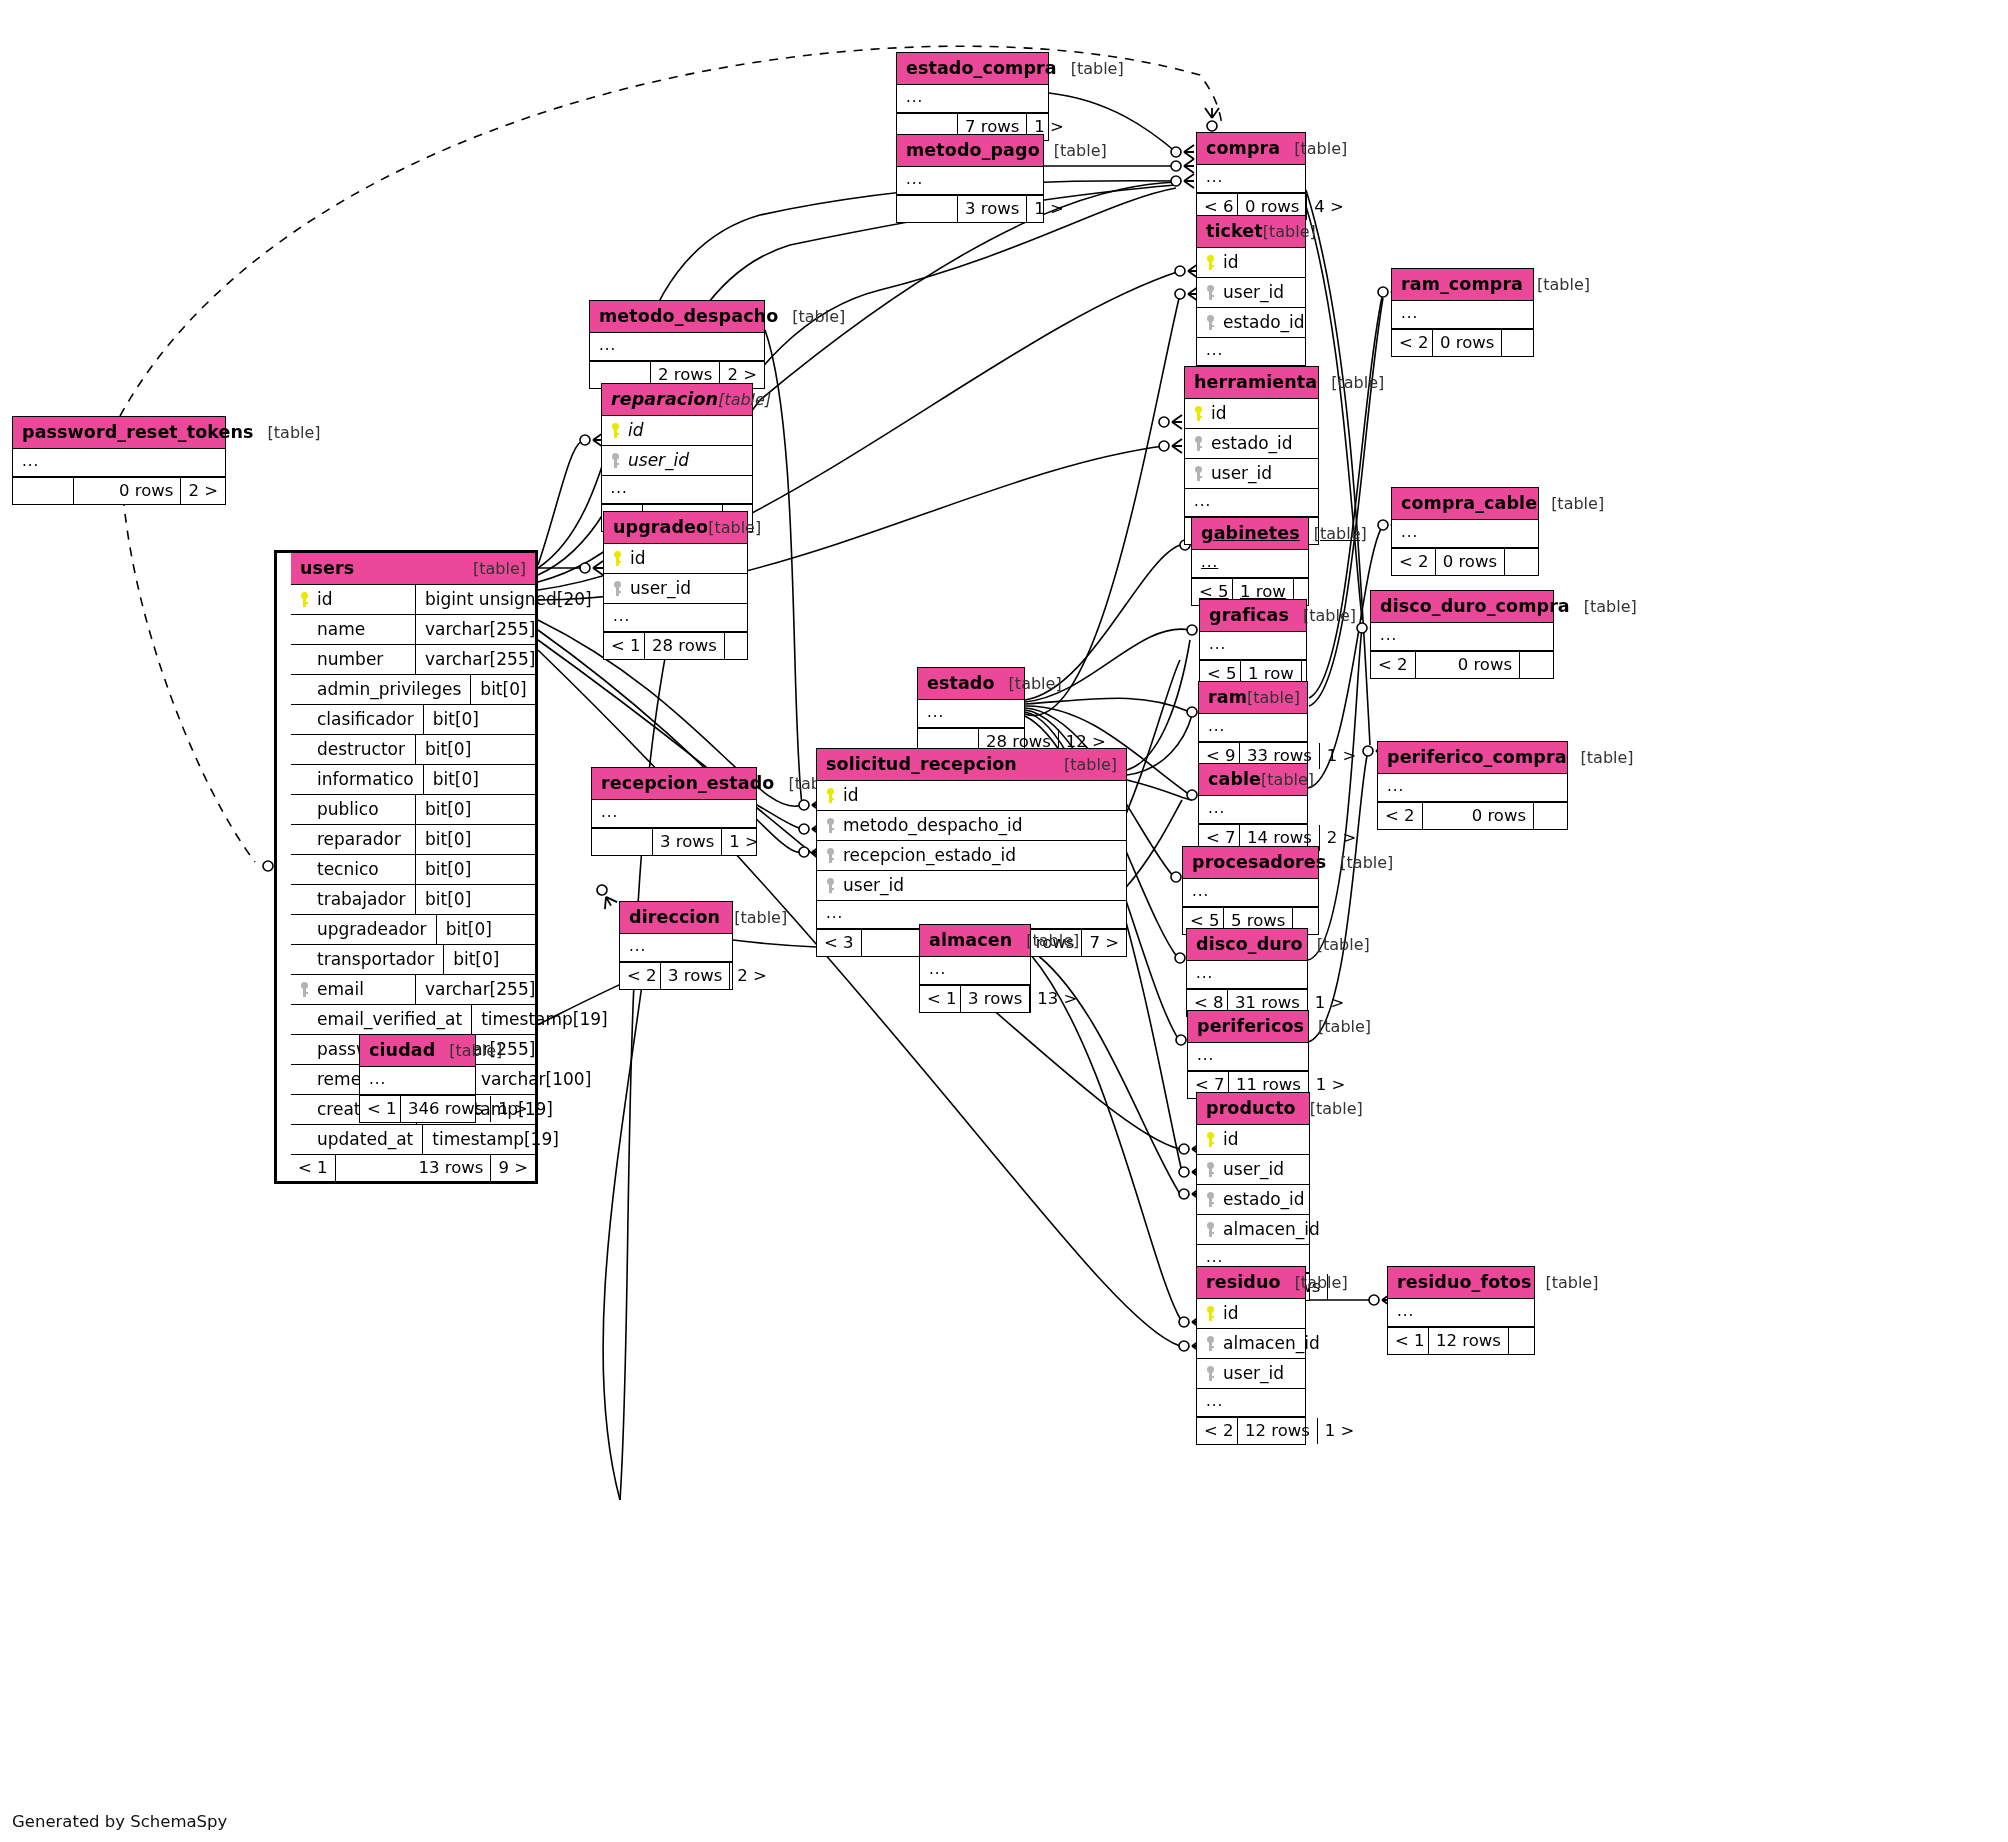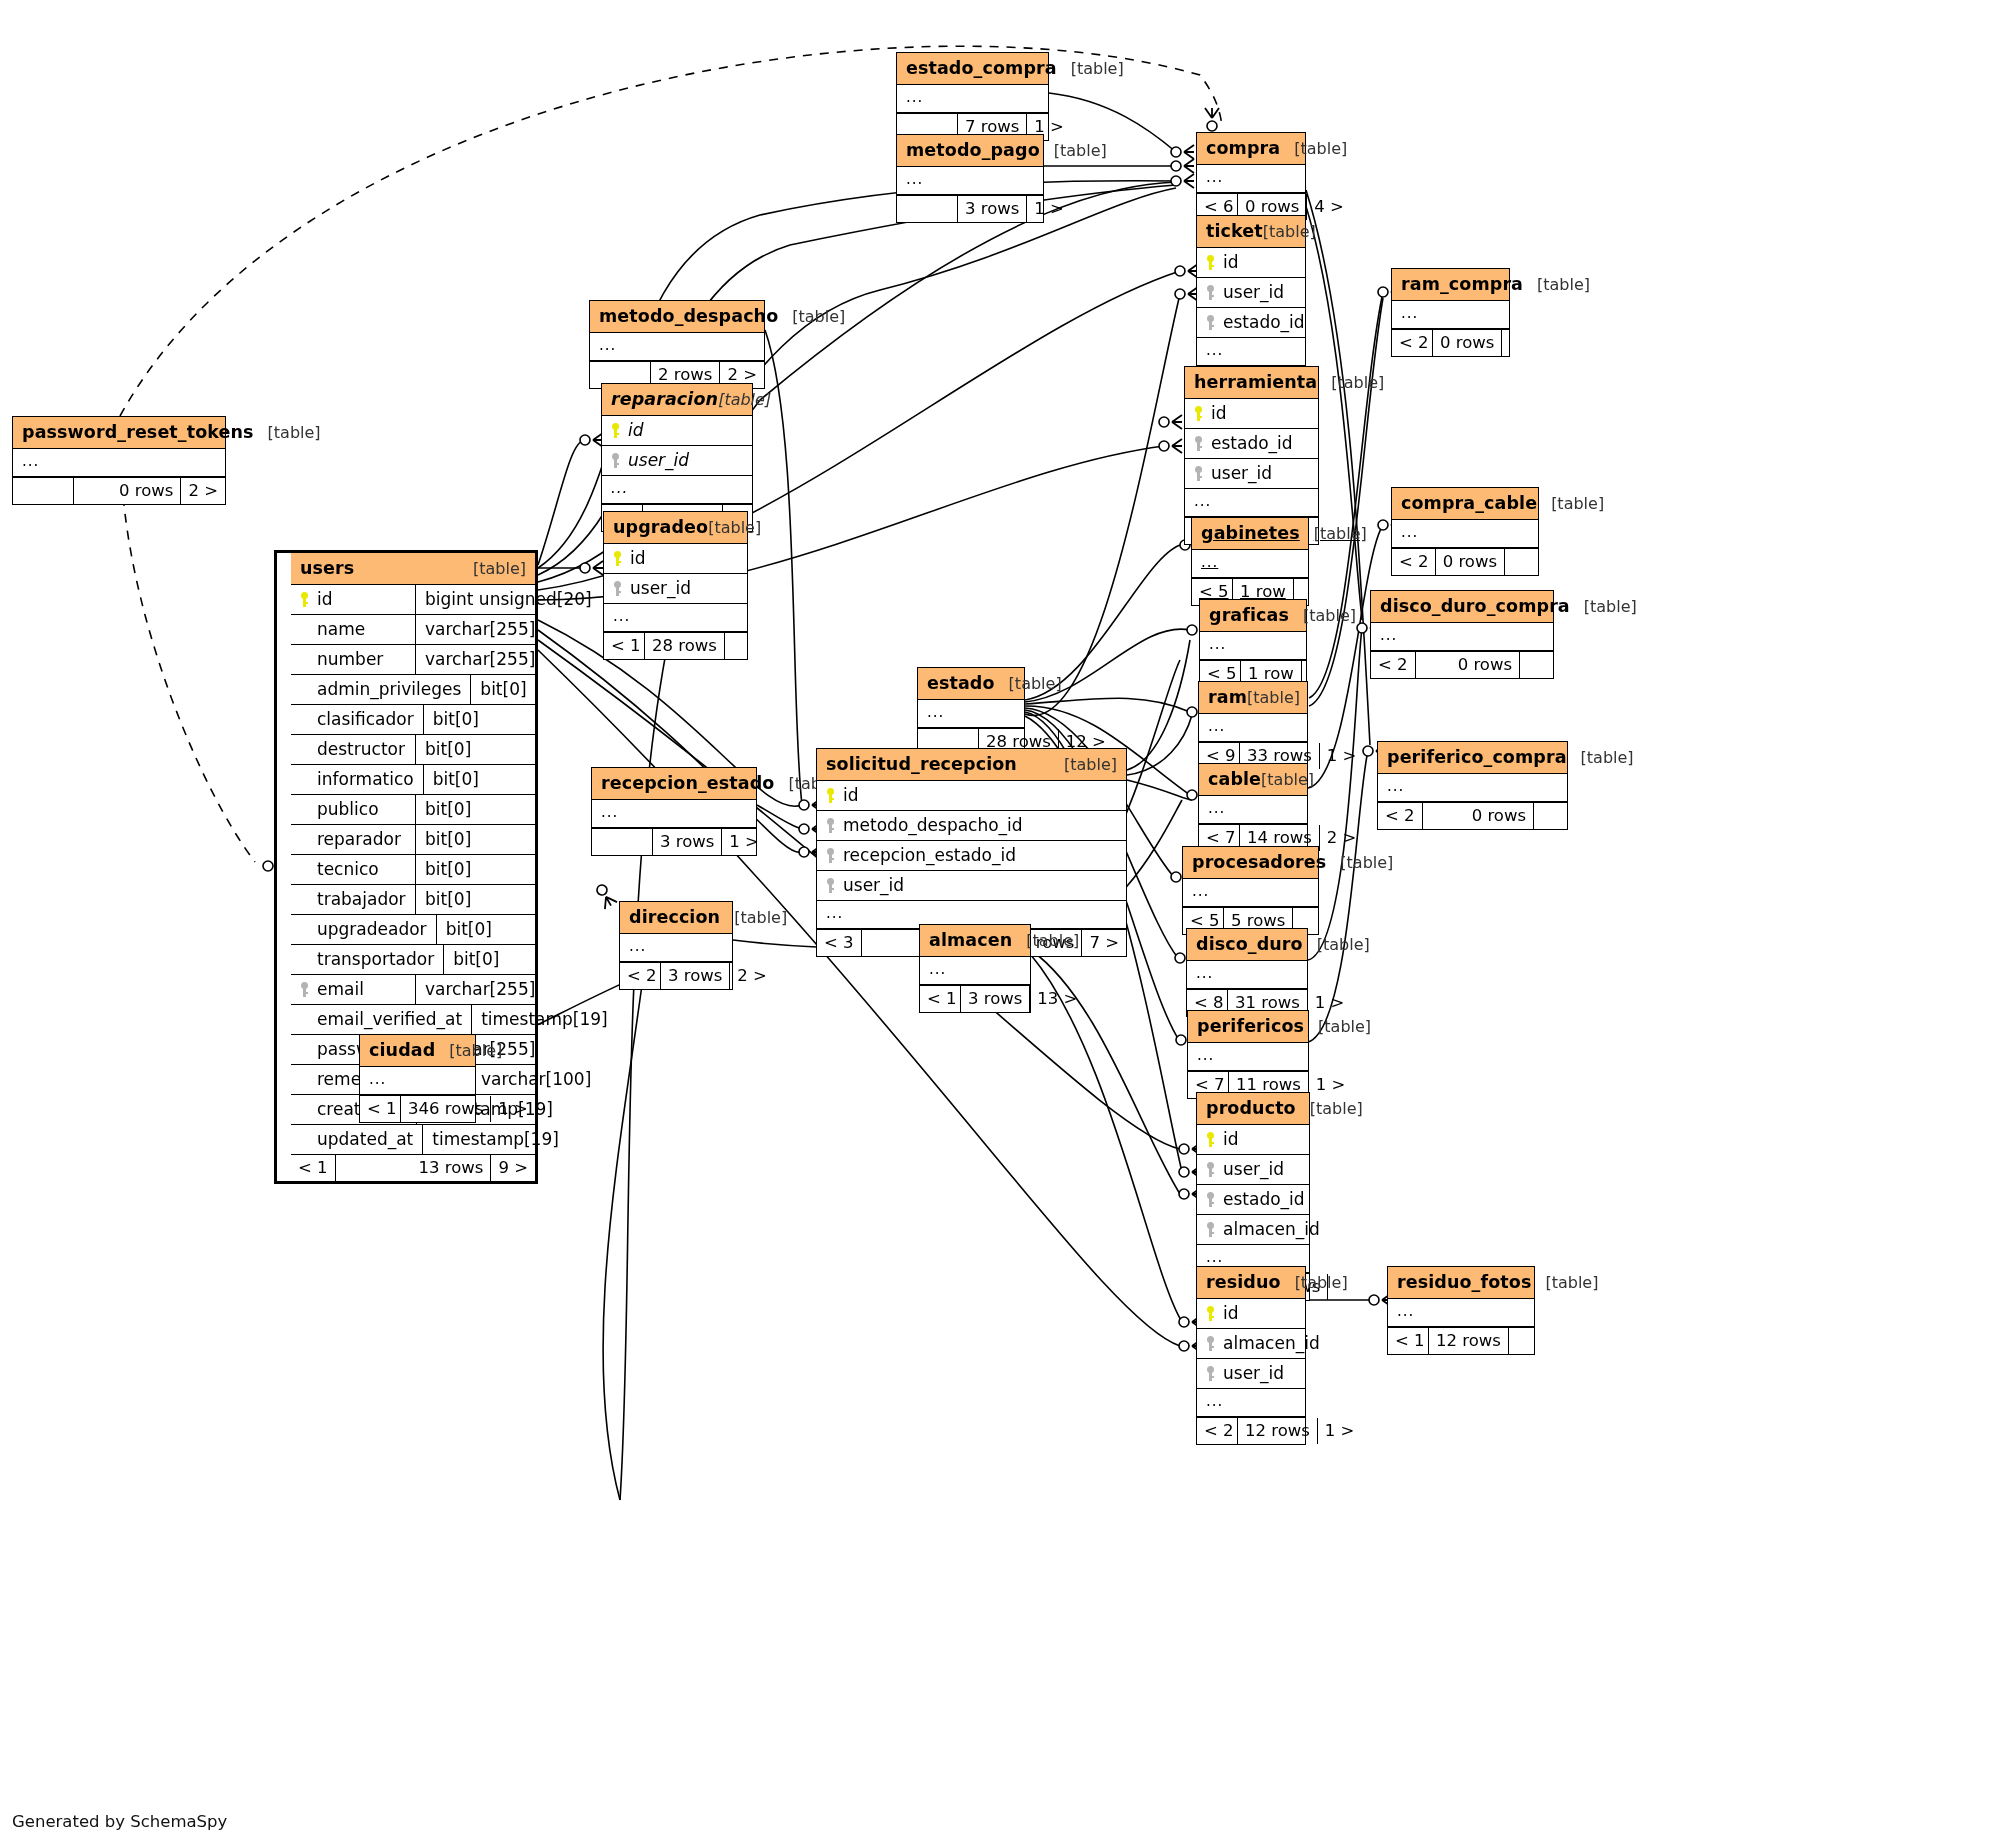--- a/index.html
+++ b/index.html
@@ -27,7 +27,7 @@
   }
   .tbl.thick { border-width: 3px; }
   .thead {
-    background: #fdba74;
+    background: #ec4899;
     border-bottom: 1px solid #000;
     padding: 5px 9px 6px 9px;
     display: flex;

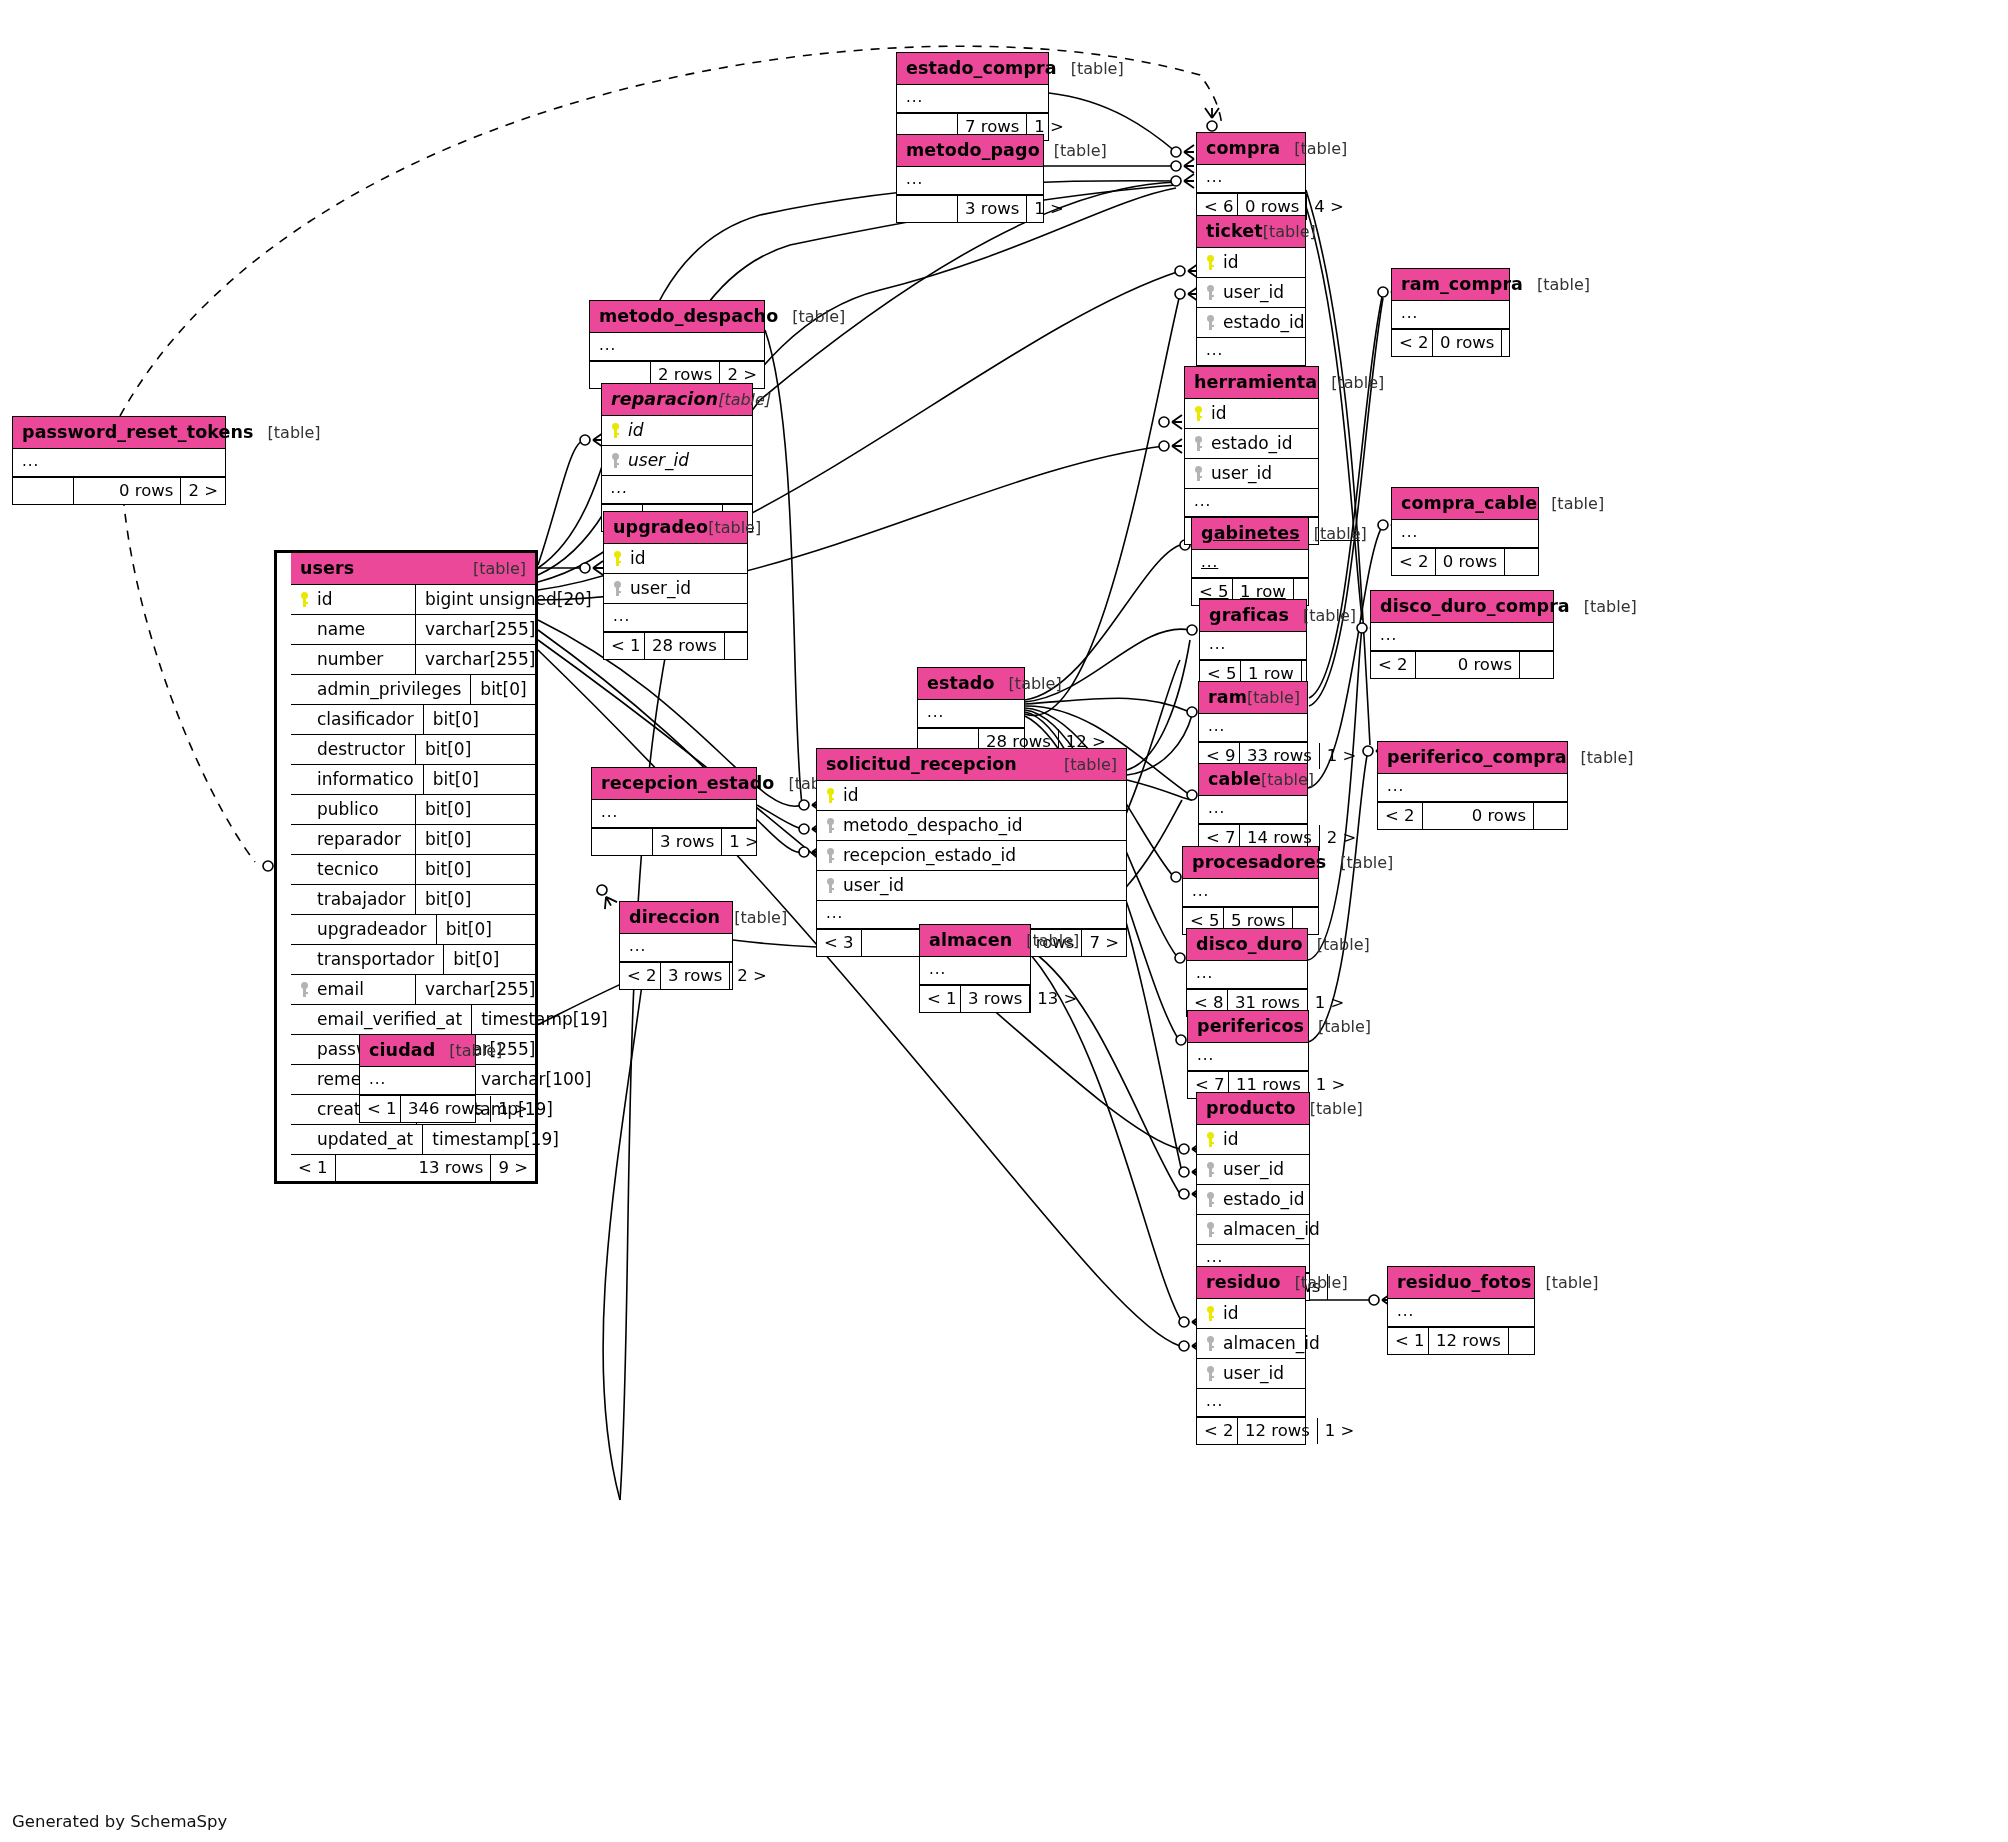--- a/index.html
+++ b/index.html
@@ -684,7 +684,7 @@
         <div class="fr" style="border-left:1px solid #000"></div>
       </div>
     </div>
-    <div class="tbl" style="left: 1391px; top: 268px; width: 119px;">
+    <div class="tbl" style="left: 1391px; top: 268px; width: 143px;">
       <div class="thead">
         <span class="tname">ram_compra</span>
         <span class="ttag">[table]</span>

